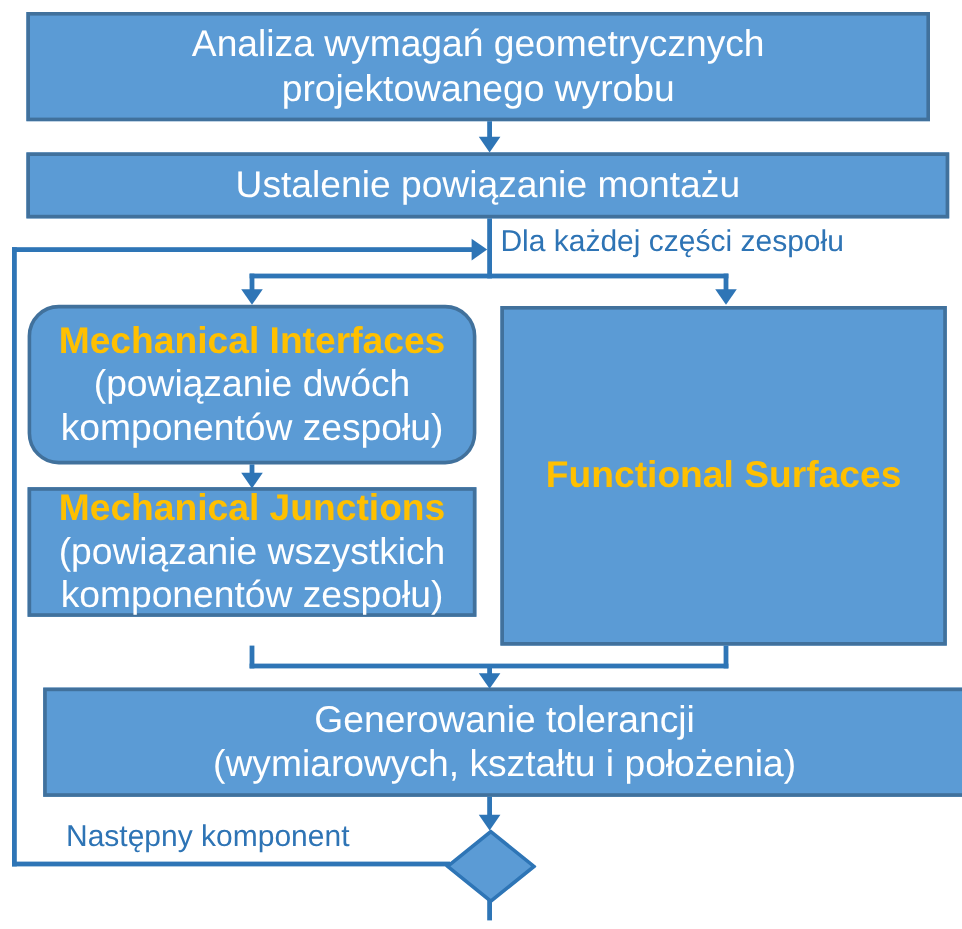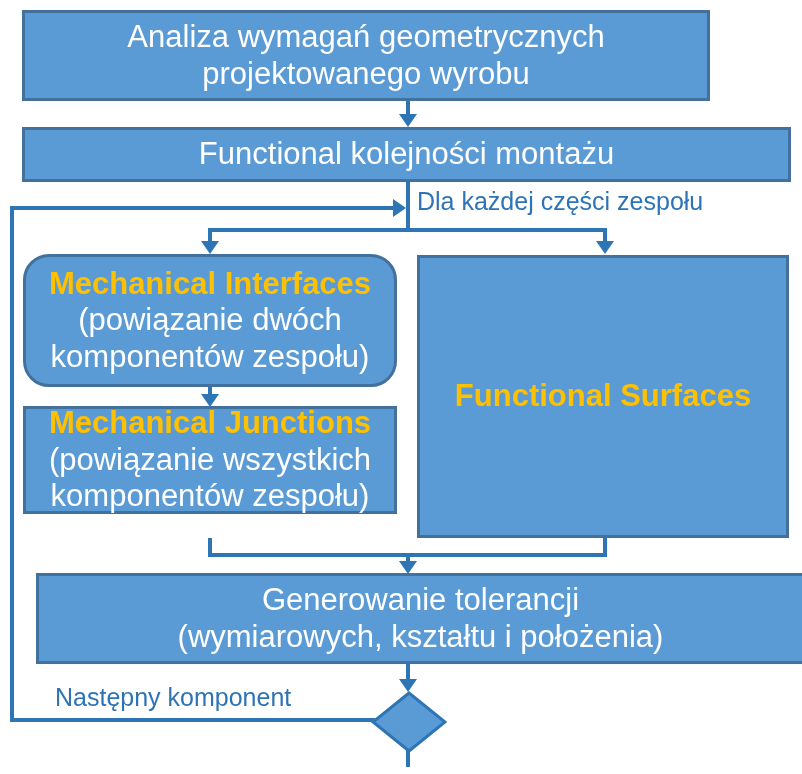--- a/index.html
+++ b/index.html
@@ -43,7 +43,7 @@
     white-space:pre-line;
   }
   
-  .b1{left:22px;top:10px;width:688px;height:91px;text-align:center;}
+  .b1{left:22px;top:10px;width:753px;height:91px;text-align:center;}
   .b2{left:22px;top:127px;width:769px;height:55px;}
   .bA{left:23px;top:254px;width:374px;height:133px;border-radius:26px;}
   .bB{left:23px;top:406px;width:374px;height:108px;}

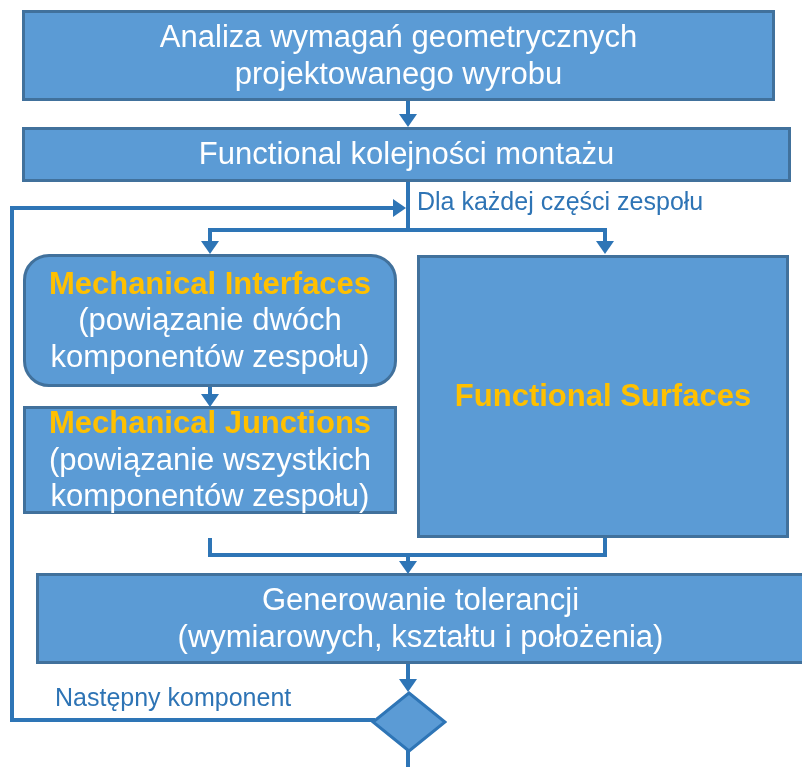--- a/index.html
+++ b/index.html
@@ -98,7 +98,7 @@
   <div class="node b1">Analiza wymagań geometrycznych
 projektowanego wyrobu</div>
 
-  <div class="node b2">Functional kolejności montażu</div>
+  <div class="node b2">Ustalenie powiązanie montażu</div>
 
   <div class="node bA">
     <div class="title">Mechanical Interfaces</div>

